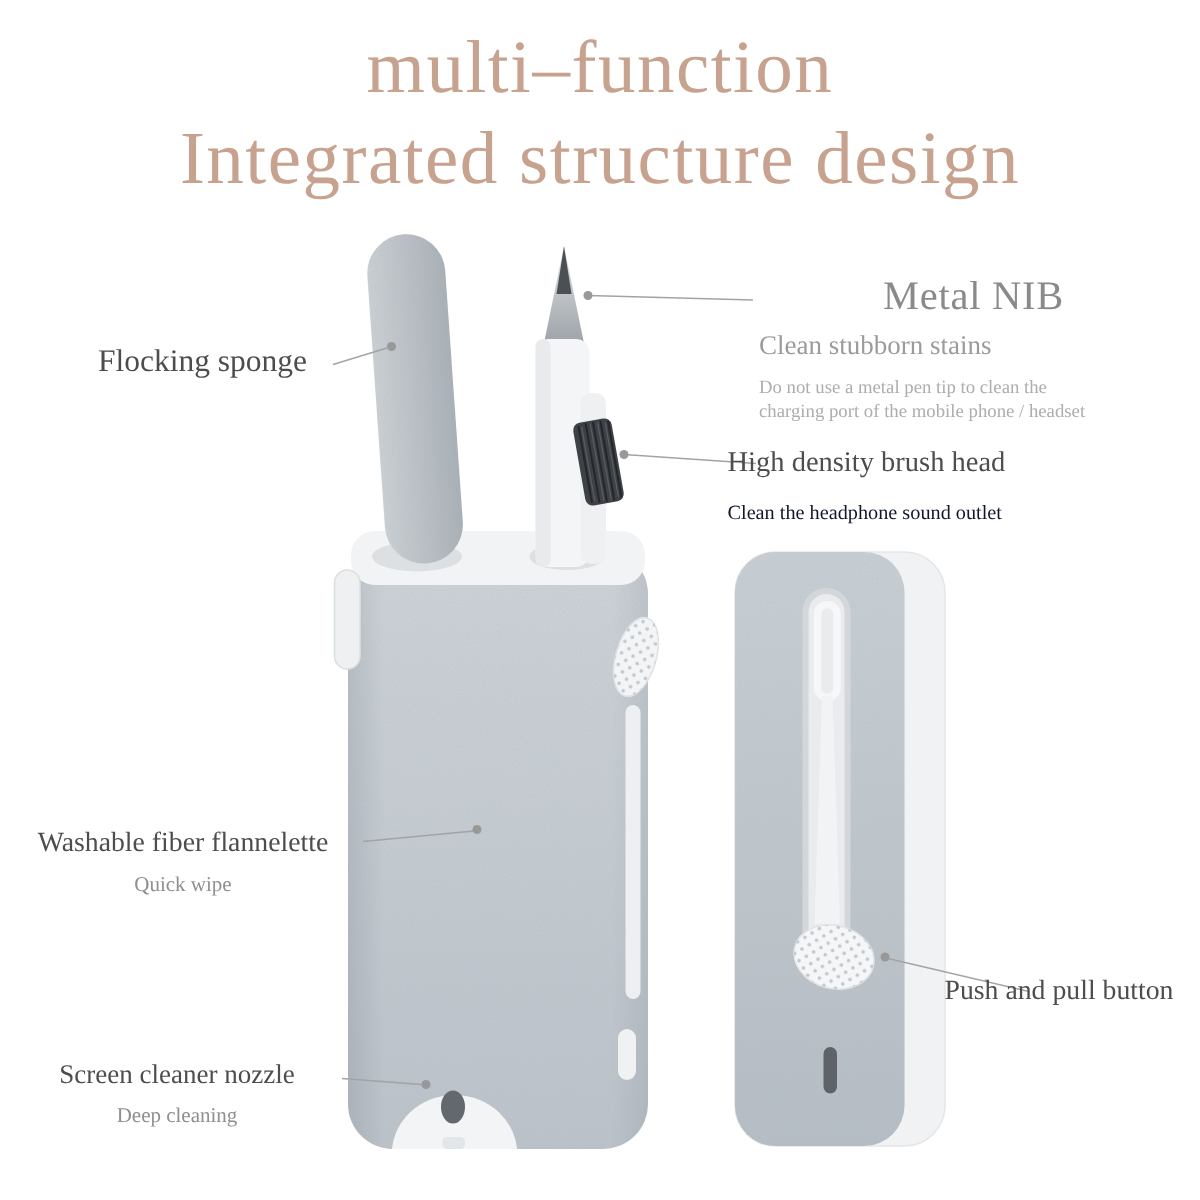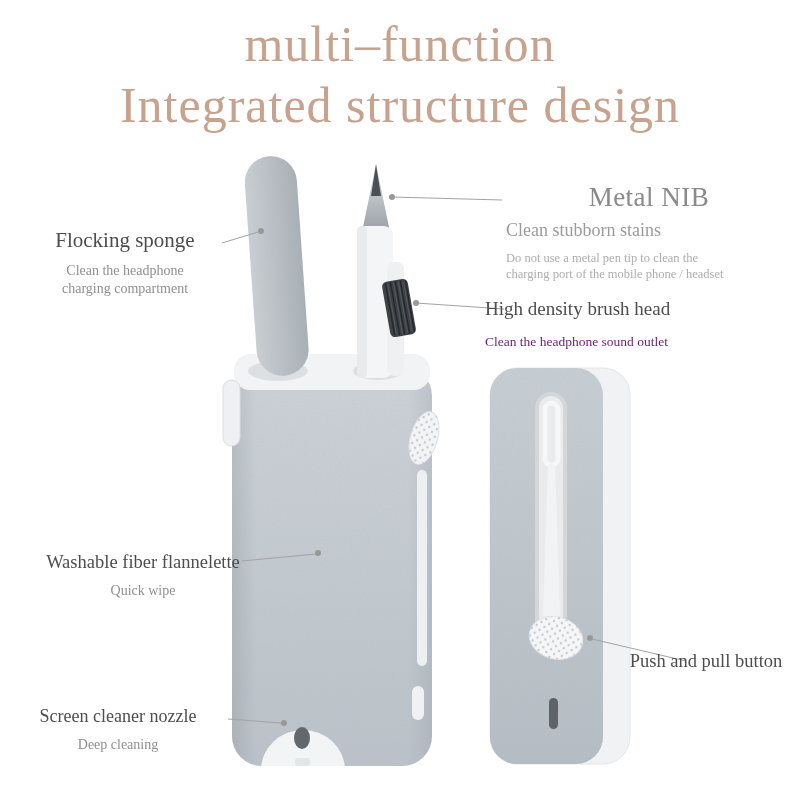--- a/index.html
+++ b/index.html
@@ -15,7 +15,7 @@
   .c-title{font-size:21px;color:#4d4d4d;}
   .c-desc{margin-top:9px;font-size:14px;line-height:18px;color:#8f8f8f;}
 
-  .flocking{left:18px;top:228px;width:214px;}
+  .flocking{left:28px;top:228px;width:214px;}
   .metal{left:506px;top:182px;width:286px;}
   .metal .m-title{font-size:27px;color:#8a8a8a;letter-spacing:.5px;text-align:center;}
   .metal .m-sub{margin-top:7px;font-size:18px;color:#9b9b9b;}

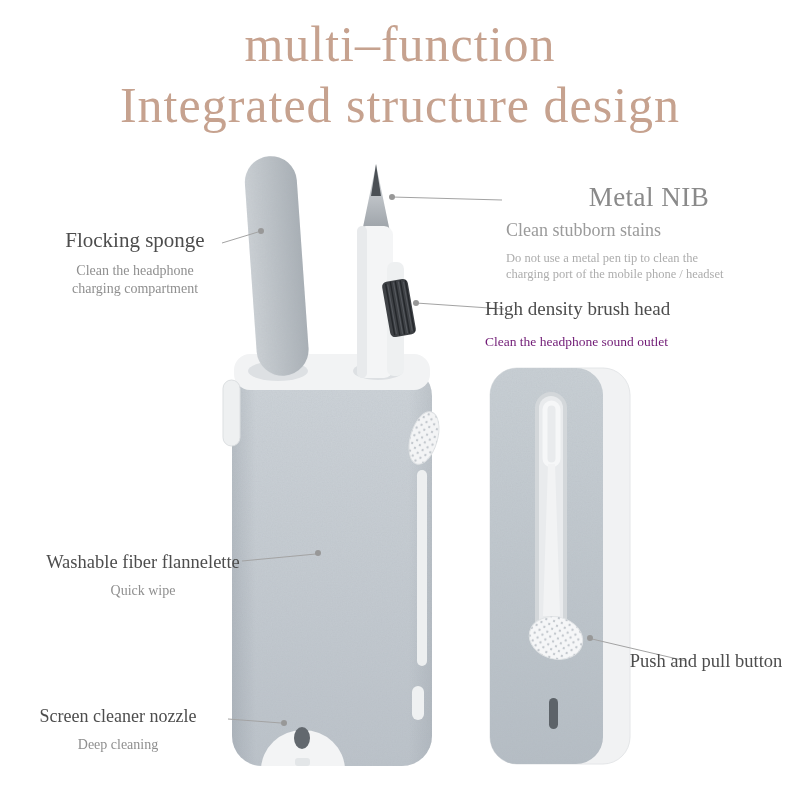--- a/index.html
+++ b/index.html
@@ -158,10 +158,6 @@
 
   <div class="callout flocking c-center">
     <div class="c-title">Flocking sponge</div>
-    <div class="c-desc">
-      <div>Clean the headphone</div>
-      <div>charging compartment</div>
-    </div>
   </div>
 
   <div class="callout metal">

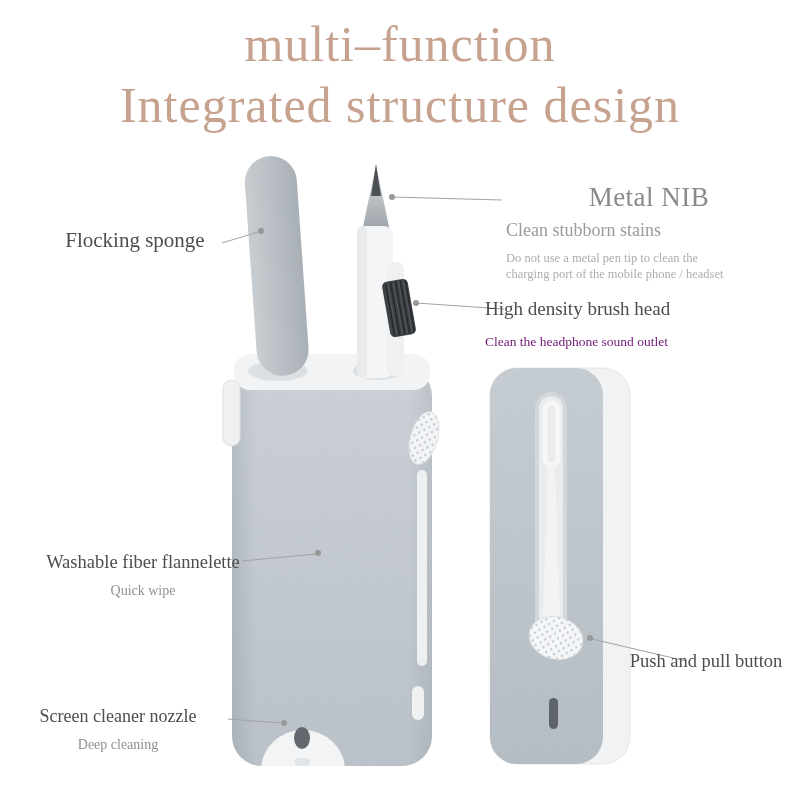--- a/index.html
+++ b/index.html
@@ -22,7 +22,7 @@
   .metal .m-note{margin-top:9px;font-size:12.5px;line-height:16px;color:#adadad;}
   .brush{left:485px;top:298px;width:292px;}
   .brush .c-title{font-size:19px;}
-  .brush .c-desc{margin-top:13px;font-size:13.5px;color:#701a75;}
+  .brush .c-desc{margin-top:13px;font-size:13.5px;color:#0f172a;}
   .flannel{left:24px;top:552px;width:238px;}
   .flannel .c-title{font-size:18.5px;}
   .nozzle{left:12px;top:706px;width:212px;}

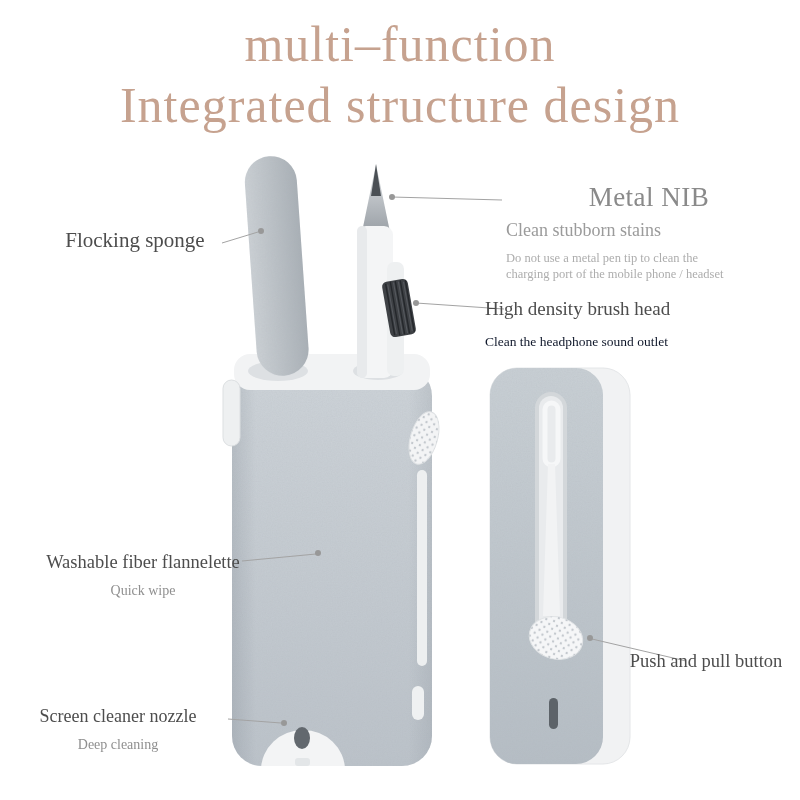--- a/index.html
+++ b/index.html
@@ -23,7 +23,7 @@
   .brush{left:485px;top:298px;width:292px;}
   .brush .c-title{font-size:19px;}
   .brush .c-desc{margin-top:13px;font-size:13.5px;color:#0f172a;}
-  .flannel{left:24px;top:552px;width:238px;}
+  .flannel{left:3px;top:552px;width:238px;}
   .flannel .c-title{font-size:18.5px;}
   .nozzle{left:12px;top:706px;width:212px;}
   .nozzle .c-title{font-size:18px;}

